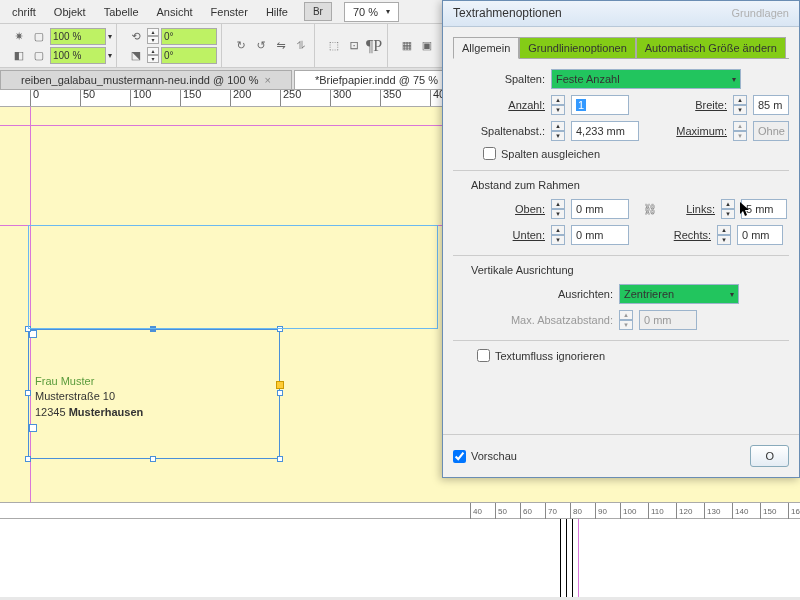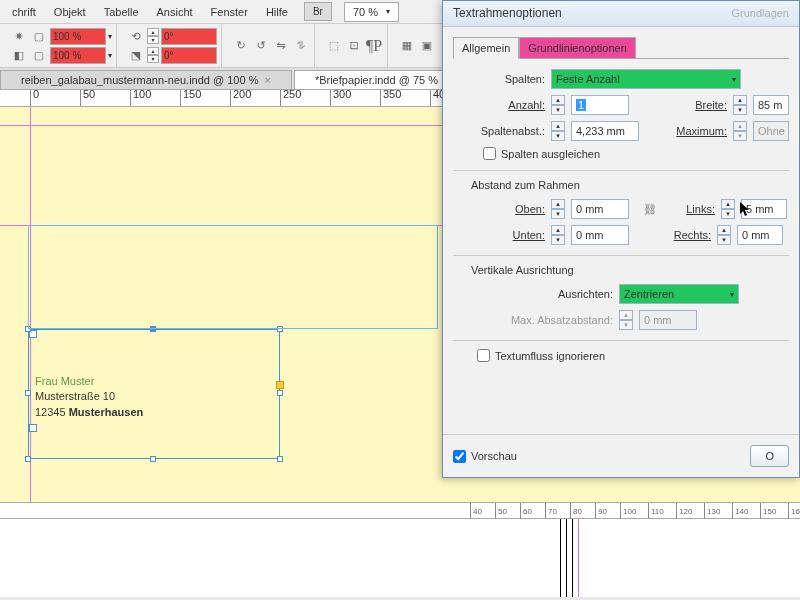--- a/index.html
+++ b/index.html
@@ -12,7 +12,7 @@
 .toolbar{background:#f0f0f0;height:44px;border-bottom:1px solid #ccc;display:flex;align-items:center;padding:0 6px;gap:6px}
 .tb-grp{display:flex;align-items:center;gap:2px;padding:0 4px;border-right:1px solid #ccc;height:100%}
 .tb-ico{width:18px;height:18px;display:flex;align-items:center;justify-content:center;color:#666}
-.tb-fld{width:56px;height:17px;border:1px solid #aaa;background:#ef4444;font-size:10px;padding:0 2px;display:flex;align-items:center}
+.tb-fld{width:56px;height:17px;border:1px solid #aaa;background:#bef264;font-size:10px;padding:0 2px;display:flex;align-items:center}
 .stp{display:flex;flex-direction:column}
 .stp div{width:12px;height:8px;border:1px solid #aaa;background:#f8f8f8;font-size:6px;text-align:center;line-height:6px;cursor:pointer}
 .tabs{background:#e0e0e0;height:22px;display:flex;align-items:flex-end;border-bottom:1px solid #aaa}

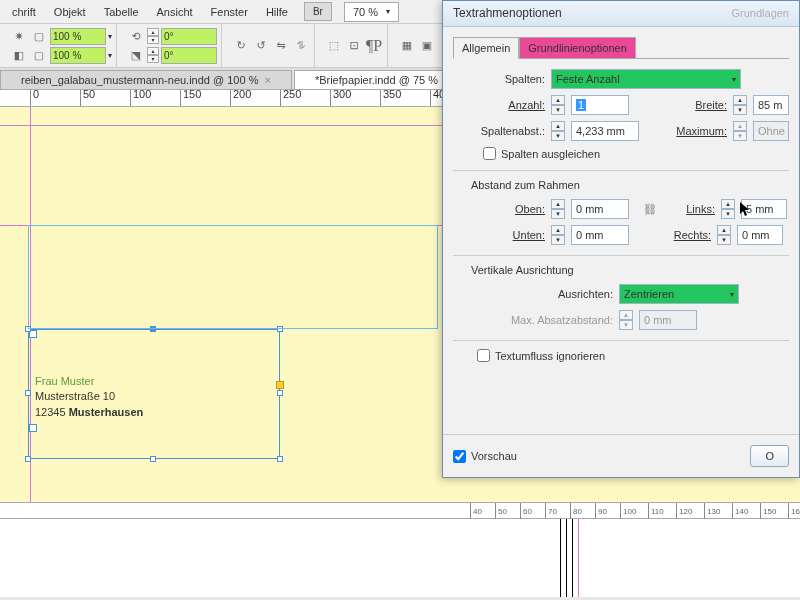--- a/index.html
+++ b/index.html
@@ -49,7 +49,7 @@
 .dlg-ghost{position:absolute;right:10px;top:6px;color:#b0b0b0;font-size:11px}
 .dlg-body{padding:10px 10px 6px 10px}
 .dtabs{display:flex;border-bottom:1px solid #aaa;margin-bottom:10px}
-.dtab{border:1px solid #aaa;border-bottom:none;padding:4px 8px;background:#ec4899;margin-right:0;font-size:11px}
+.dtab{border:1px solid #aaa;border-bottom:none;padding:4px 8px;background:#84cc16;margin-right:0;font-size:11px}
 .dtab.act{background:#f1f1f1;border-bottom:1px solid #f1f1f1;margin-bottom:-1px}
 .row{display:flex;align-items:center;margin-bottom:6px;gap:6px}
 .lbl{text-align:right;width:92px}

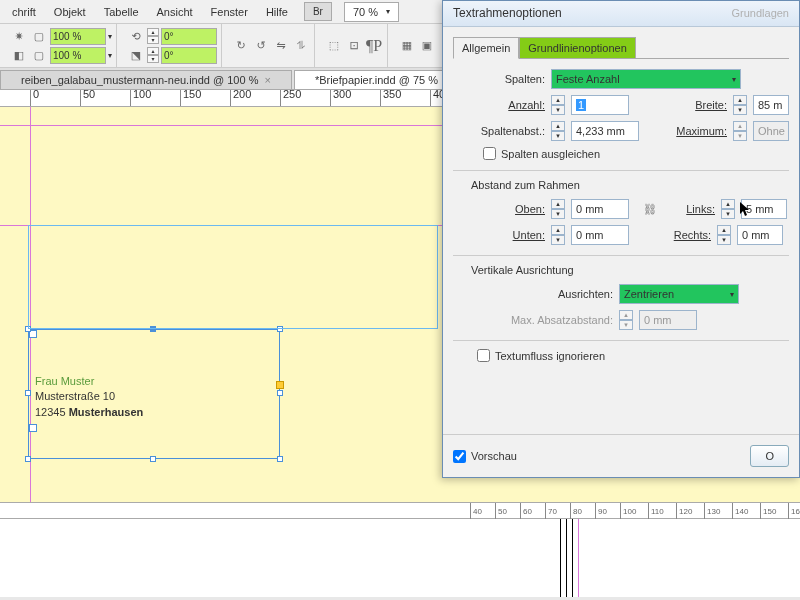--- a/index.html
+++ b/index.html
@@ -232,6 +232,7 @@
     <div class="dtabs">
       <div class="dtab act">Allgemein</div>
       <div class="dtab">Grundlinienoptionen</div>
+      <div class="dtab">Automatisch Größe ändern</div>
     </div>
 
     <div class="row">

